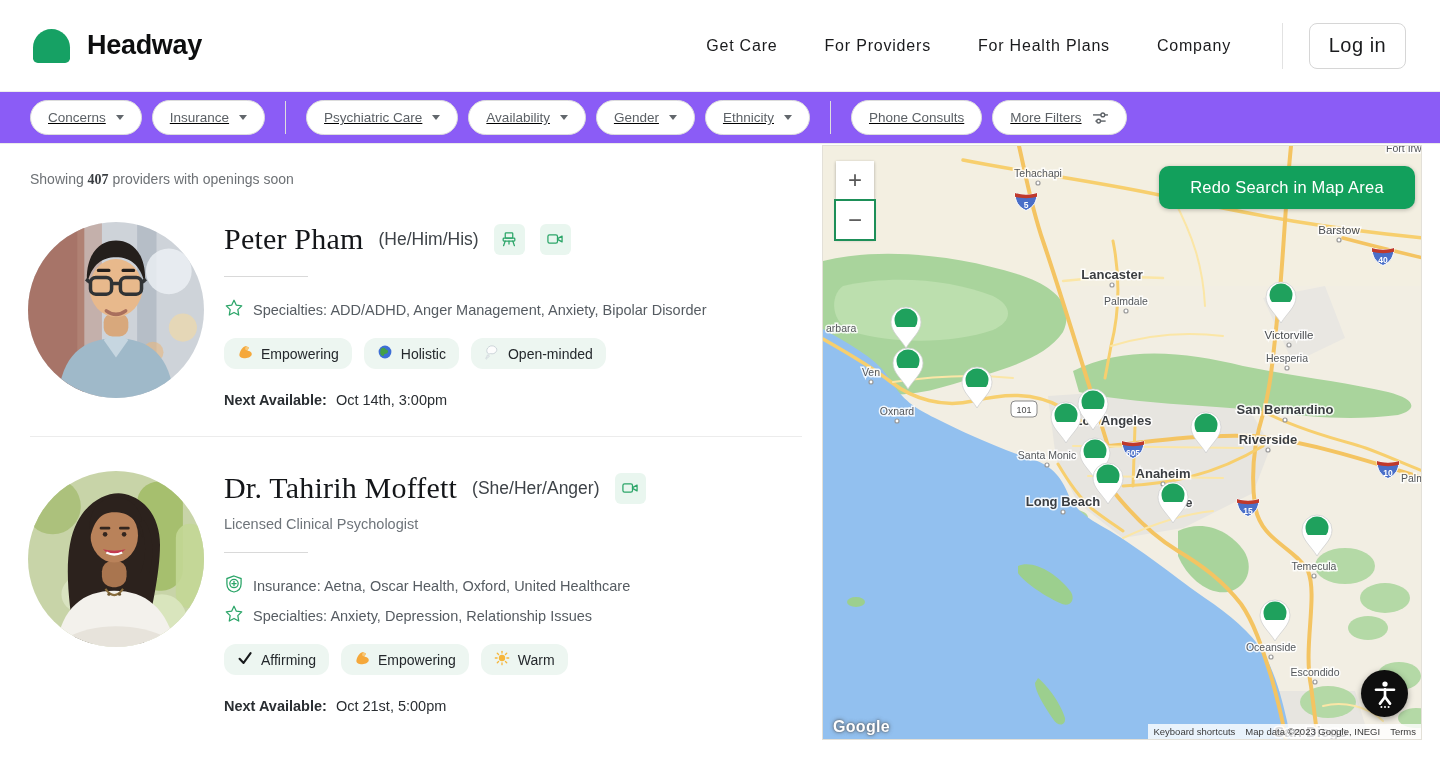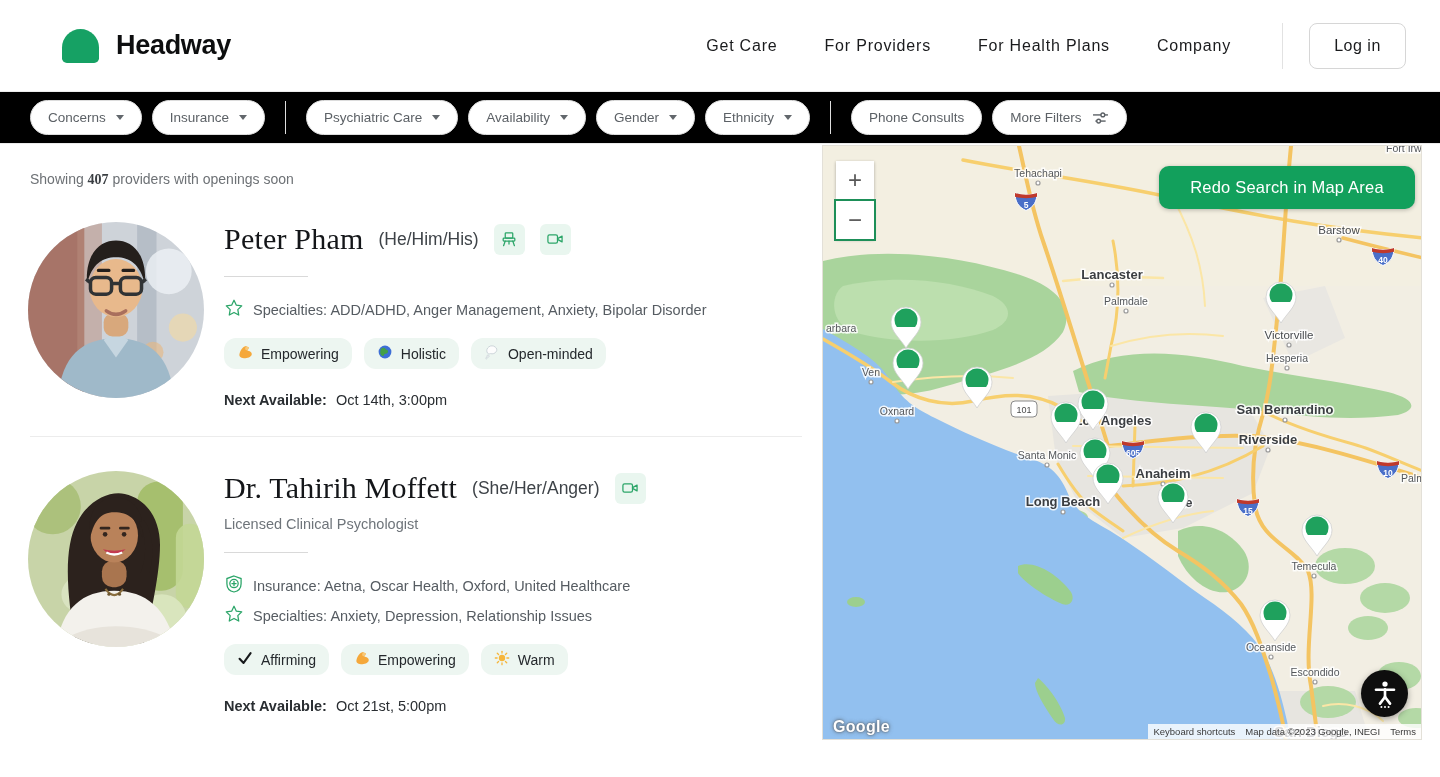--- a/index.html
+++ b/index.html
@@ -9,7 +9,7 @@
   
   .topnav { position:absolute; top:0; left:0; width:1440px; height:92px;
     border-bottom:1px solid #ececec; display:flex; align-items:center;
-    padding:0 34px 0 62px; background:#fff; z-index:5; }
+    padding:0 34px 0 33px; background:#fff; z-index:5; }
   .brand { display:flex; align-items:center; gap:17px; cursor:pointer; }
   .logo-mark { width:37px; height:34px; background:#16a164;
     border-radius:19px 19px 5px 5px; }

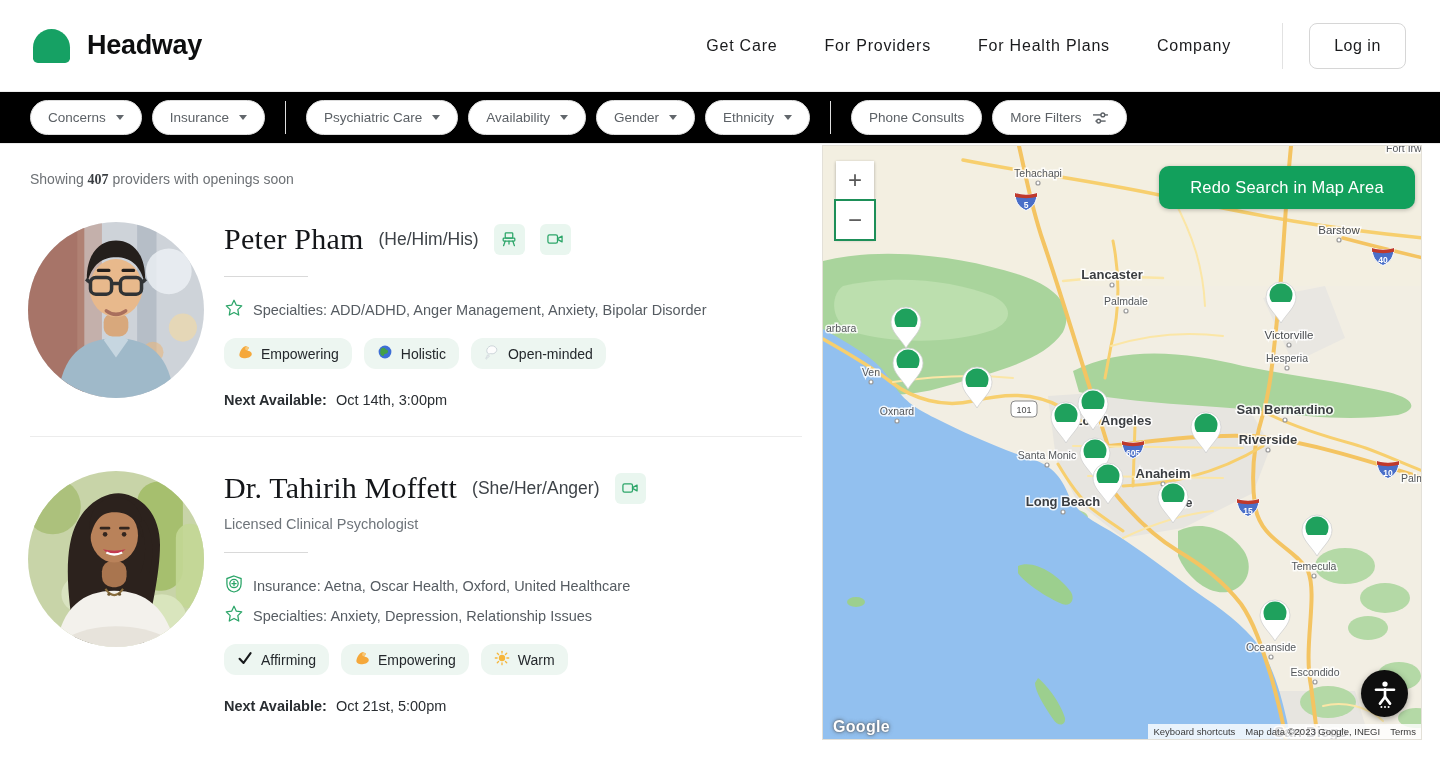--- a/index.html
+++ b/index.html
@@ -18,7 +18,7 @@
   .nav-link { font-size:16px; letter-spacing:.8px; color:#1a1b1d; cursor:pointer; white-space:nowrap; }
   .nav-sep { width:1px; height:46px; background:#e2e2e2; margin:0 26px 0 51px; }
   .login-btn { width:97px; height:46px; background:#fff; border:1px solid #d6d6d6;
-    border-radius:8px; font-size:16px; letter-spacing:.5px; color:#1a1b1d;
+    border-radius:8px; font-size:20px; letter-spacing:.5px; color:#1a1b1d;
     cursor:pointer; font-family:inherit; }
 
   

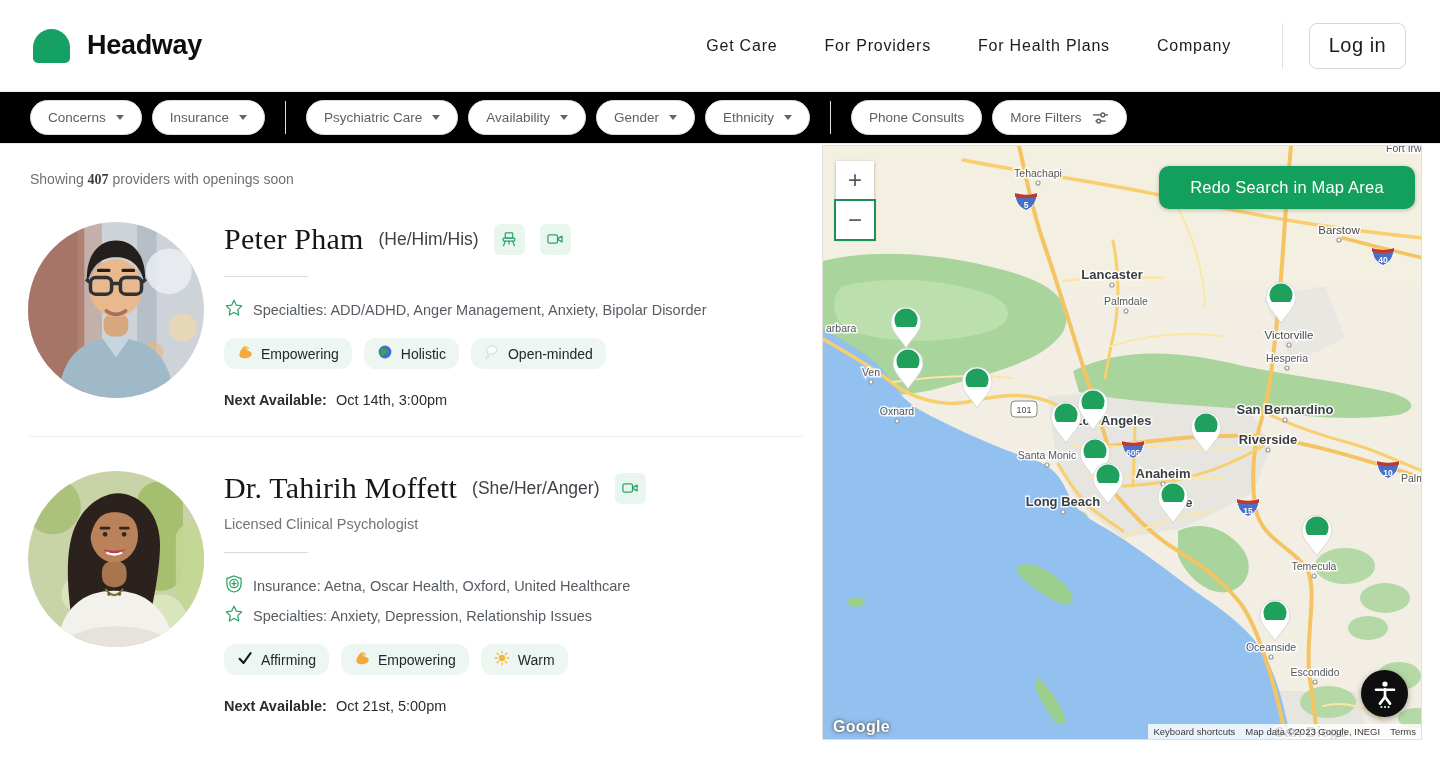--- a/index.html
+++ b/index.html
@@ -24,7 +24,7 @@
   
   .filter-bar { position:absolute; top:92px; left:0; width:1440px; height:52px;
     border-bottom:1px solid #eaeaea; display:flex; align-items:center;
-    padding-left:30px; gap:10px; background:#000000; z-index:5; }
+    padding-left:30px; gap:10px; background:#8b5cf6; z-index:5;text-decoration:underline; }
   .pill { display:inline-flex; align-items:center; gap:10px; height:35px;
     padding:0 17px; border:1px solid #dcdcdc; border-radius:18px; background:#fff;
     font-size:13.5px; color:#5c6166; cursor:pointer; white-space:nowrap; }

